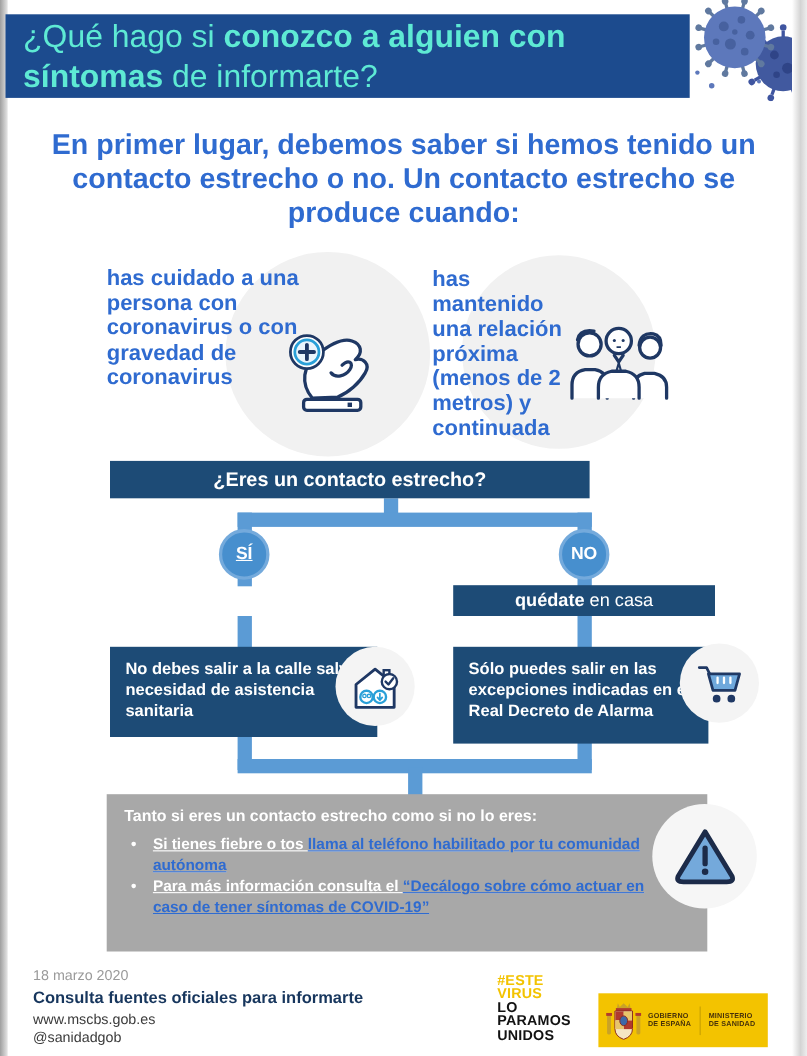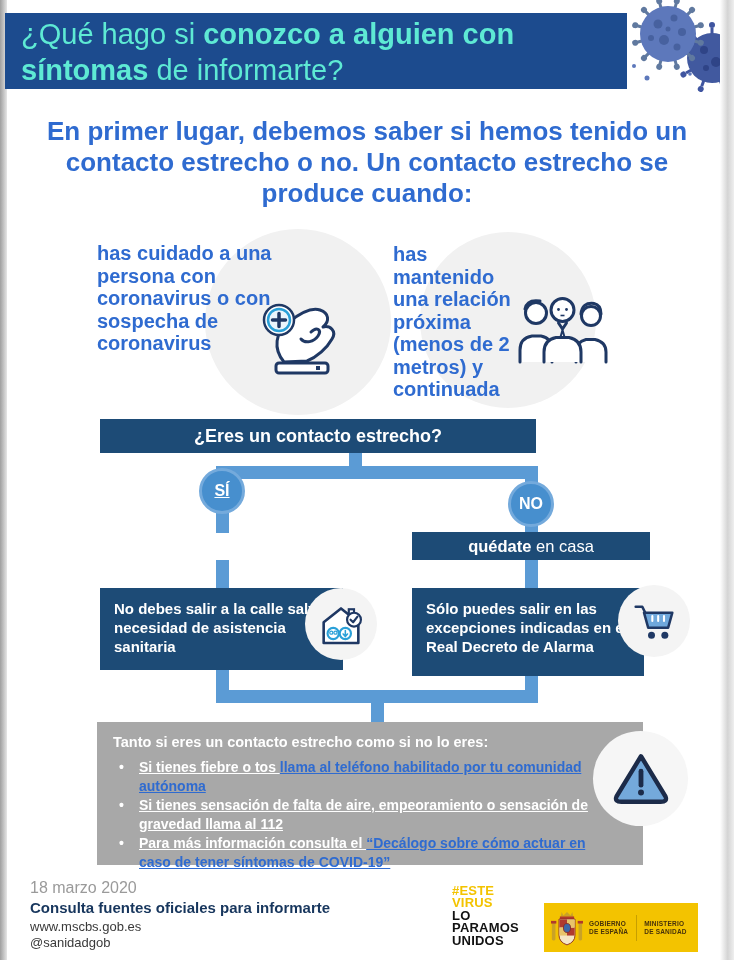--- a/index.html
+++ b/index.html
@@ -222,7 +222,7 @@
   <div class="bg-circle bgc-left"></div>
   <div class="bg-circle bgc-right"></div>
 
-  <div class="cond cond-left">has cuidado a una persona con coronavirus o con sospecha de coronavirus</div>
+  <div class="cond cond-left">has cuidado a una persona con coronavirus o con gravedad de coronavirus</div>
   <svg class="hand-svg" width="84" height="96" viewBox="0 0 84 96">
     <g fill="#fff" stroke="#1f3864" stroke-width="3" stroke-linejoin="round" stroke-linecap="round">
       <path d="M26,78 C15,65 17,48 31,38 C41,30 53,23 62,26 C71,29 72,37 65,43 C72,41 79,47 74,55 C69,64 59,73 49,77 Z"></path>

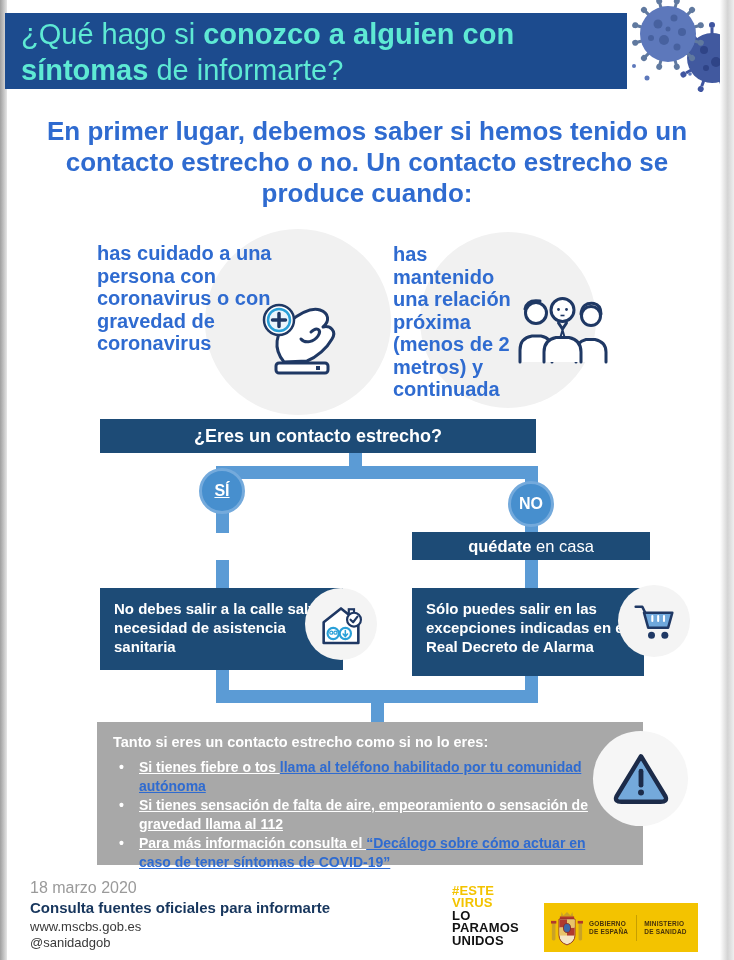--- a/index.html
+++ b/index.html
@@ -49,7 +49,7 @@
   .node { position:absolute; width:46px; height:46px; border-radius:50%;
           background:#478fce; border:3px solid #74aadc; color:#fff; font-weight:700;
           font-size:16px; text-align:center; line-height:40px; z-index:3; }
-  .node-yes { left:199px; top:468px;text-decoration:underline; }
+  .node-yes { left:199px; top:481px;text-decoration:underline; }
   .node-no  { left:508px; top:481px; }
   .flow-bar { position:absolute; top:532px; height:28px; line-height:28px;
               text-align:center; font-size:16.5px; font-weight:400; z-index:2; }

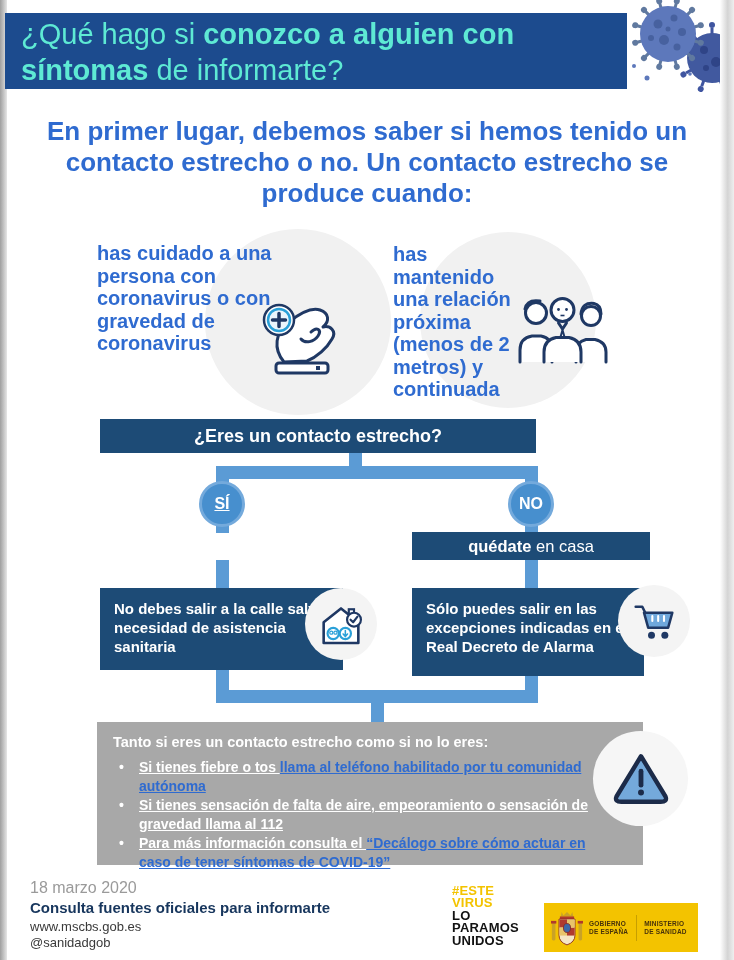--- a/index.html
+++ b/index.html
@@ -302,7 +302,6 @@
     <div class="notice-title">Tanto si eres un contacto estrecho como si no lo eres:</div>
     <ul>
       <li><span>Si tienes fiebre o tos </span><span class="nlink">llama al teléfono habilitado por tu comunidad autónoma</span></li>
-      <li><span>Si tienes sensación de falta de aire, empeoramiento o sensación de gravedad llama al 112</span></li>
       <li><span>Para más información consulta el </span><span class="nlink">“Decálogo sobre cómo actuar en caso de tener síntomas de COVID-19”</span></li>
     </ul>
   </div>

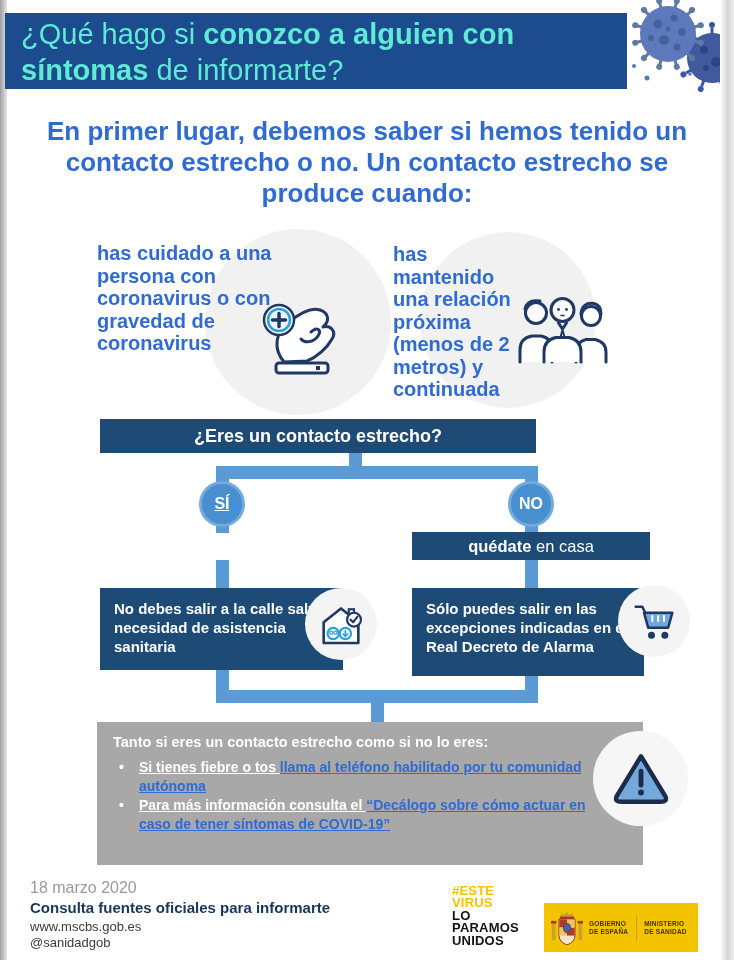--- a/index.html
+++ b/index.html
@@ -79,7 +79,7 @@
                  display:flex; align-items:center; justify-content:center; }
 
   
-  .f-date   { position:absolute; left:30px; top:879px; font-size:16px; color:#9a9a9a; }
+  .f-date   { position:absolute; left:30px; top:879px; font-size:13px; color:#9a9a9a; }
   .f-advice { position:absolute; left:30px; top:899px; font-size:15px; font-weight:700; color:#17365d; }
   .f-web    { position:absolute; left:30px; top:919px; font-size:13px; color:#3a3a3a; }
   .f-social { position:absolute; left:30px; top:935px; font-size:13px; color:#3a3a3a; }

